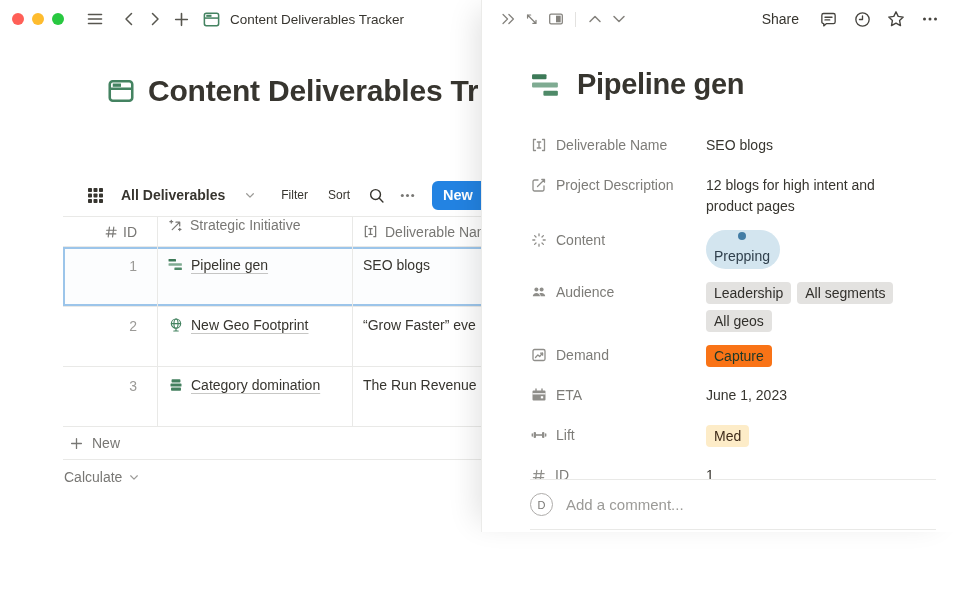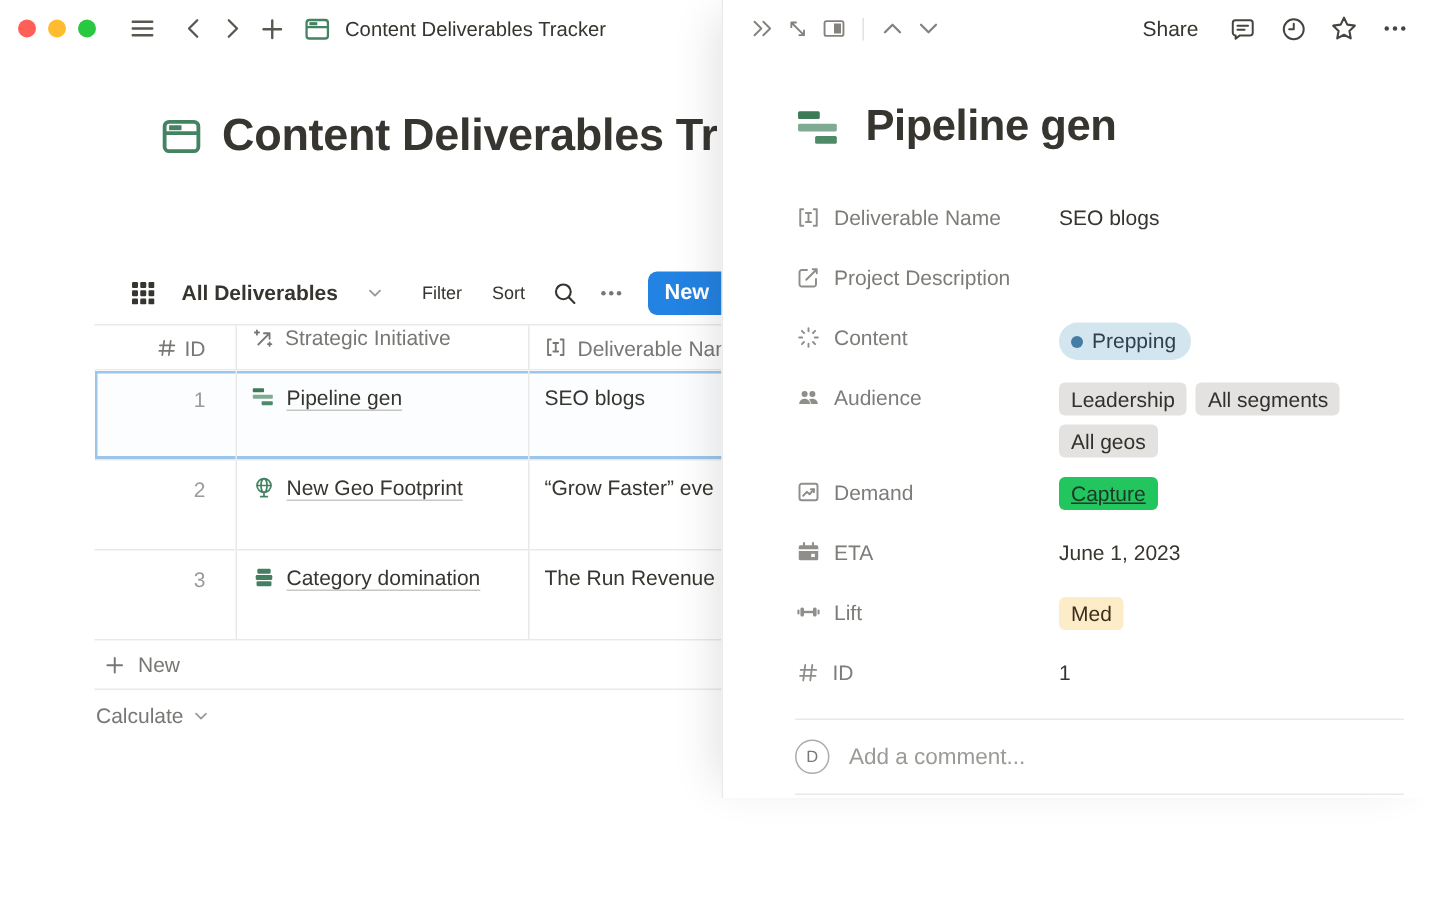--- a/index.html
+++ b/index.html
@@ -393,6 +393,7 @@
         </span>
         <span>Project Description</span>
       </span>
+      <span class="prop-value plain" style="max-width:198px;">12 blogs for high intent and product pages</span>
     </div>
 
     <div class="prop">

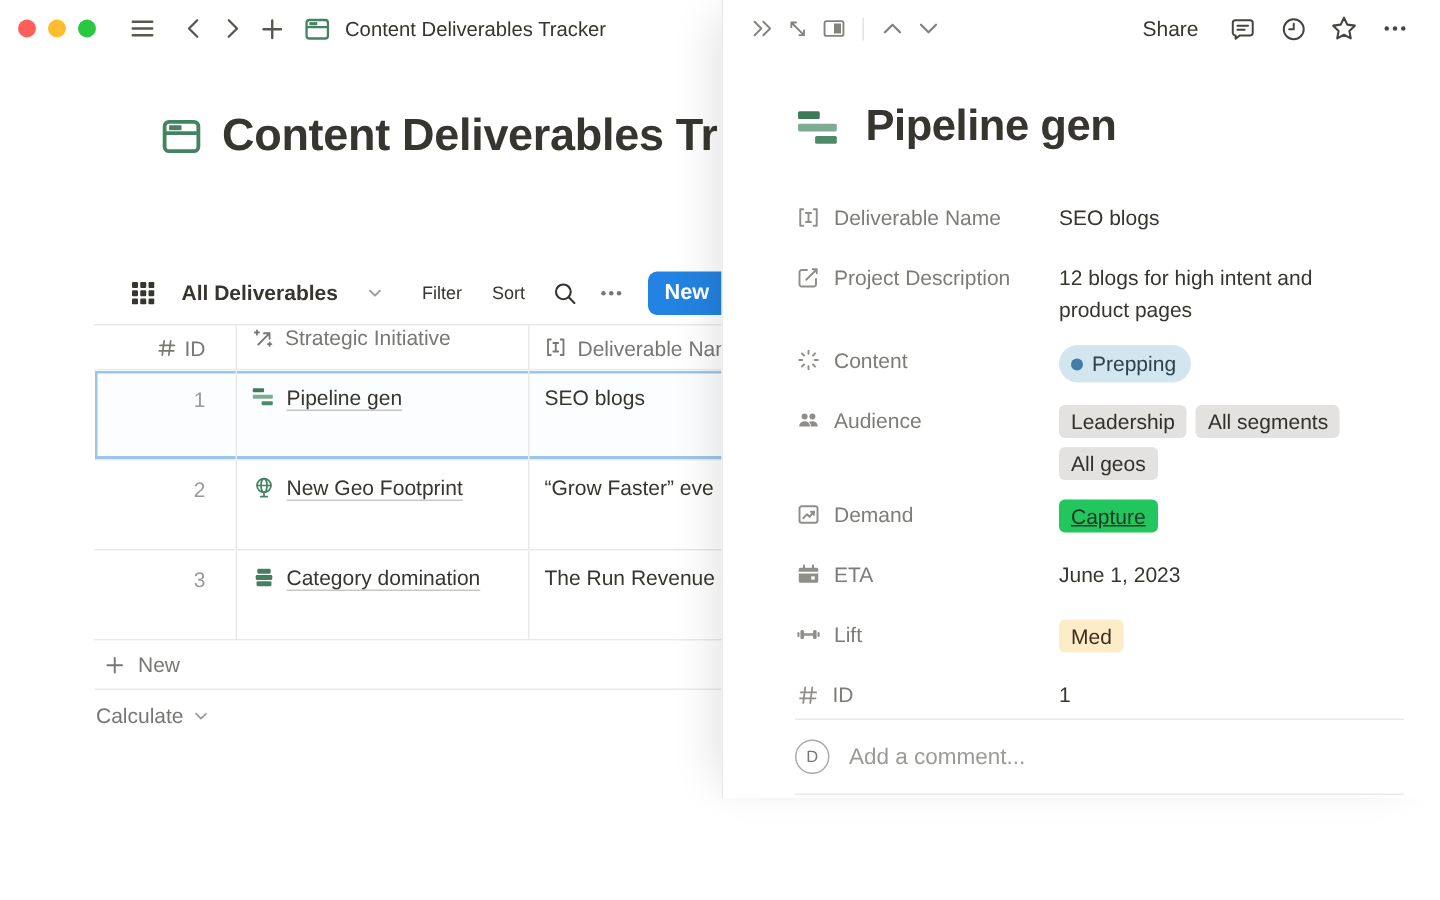--- a/index.html
+++ b/index.html
@@ -85,7 +85,7 @@
   .prop-value.plain { display:block; }
 
   .pill-status { display:inline-flex; align-items:center; gap:6px; background:#d3e5ef;
-    border-radius:20px; padding:2px 10px 2px 8px; font-size:14px; color:#30404d; }
+    border-radius:20px; padding:2px 10px 2px 8px; font-size:14px; color:#30404d;flex-direction:column; }
   .pill-dot { width:8px; height:8px; border-radius:50%; background:#437da5; }
   .tag { display:inline-block; border-radius:4px; padding:1.5px 8px; font-size:14px; line-height:19px; }
   .tag-gray { background:#e3e2e0; color:#32302c; }

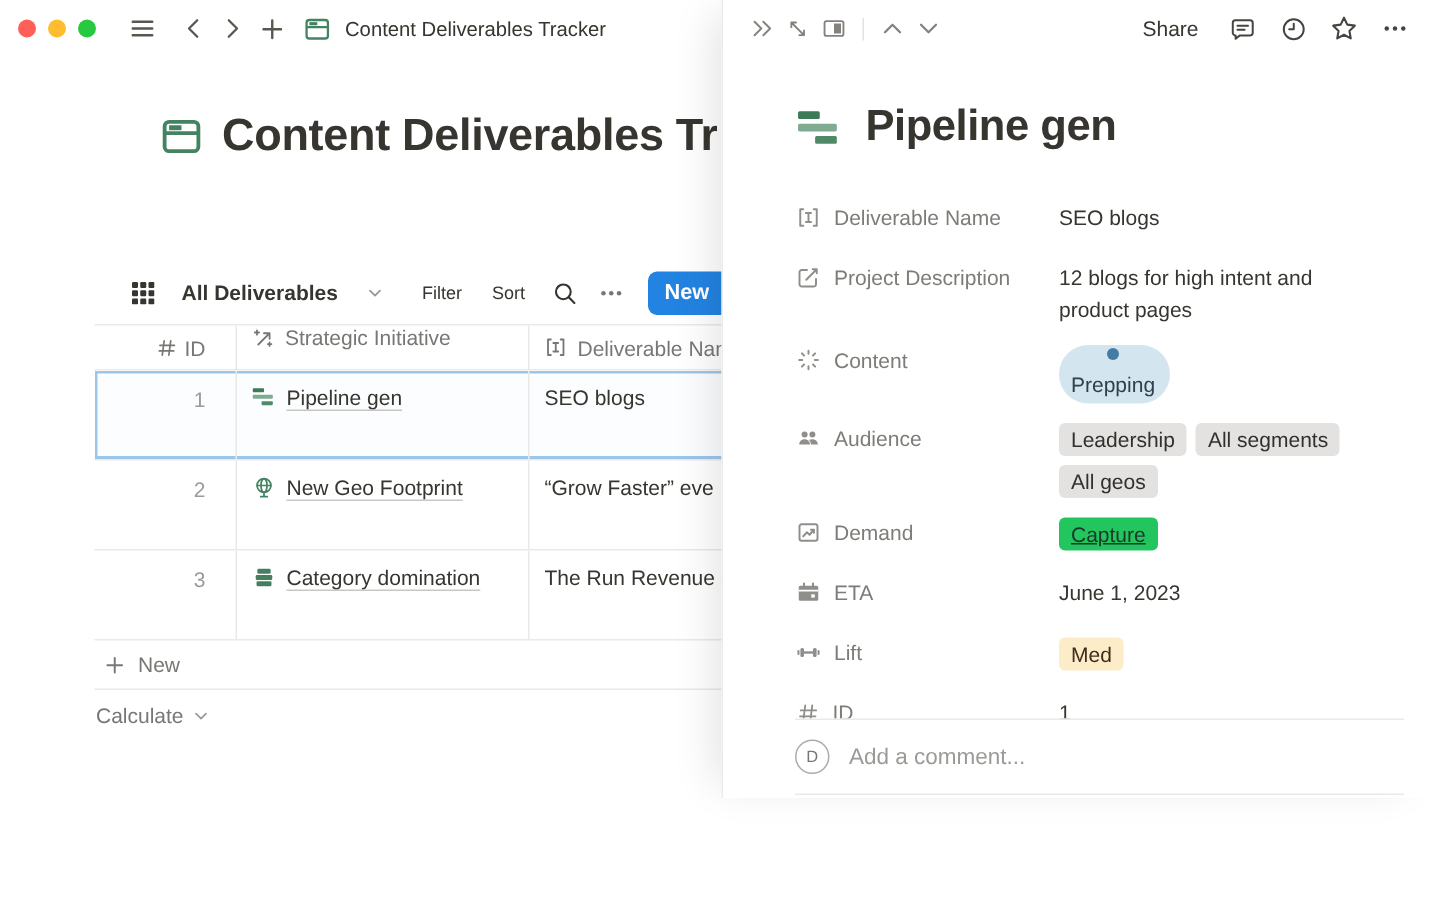--- a/index.html
+++ b/index.html
@@ -89,7 +89,7 @@
   .pill-dot { width:8px; height:8px; border-radius:50%; background:#437da5; }
   .tag { display:inline-block; border-radius:4px; padding:1.5px 8px; font-size:14px; line-height:19px; }
   .tag-gray { background:#e3e2e0; color:#32302c; }
-  .tag-green { background:#22c55e; color:#1c3829;text-decoration:underline; }
+  .tag-green { background:#f97316; color:#1c3829; }
   .tag-yellow { background:#fdecc8; color:#402c1b; }
 
   .add-prop { display:flex; align-items:center; gap:10px; color:#6d28d9; font-size:14px;

